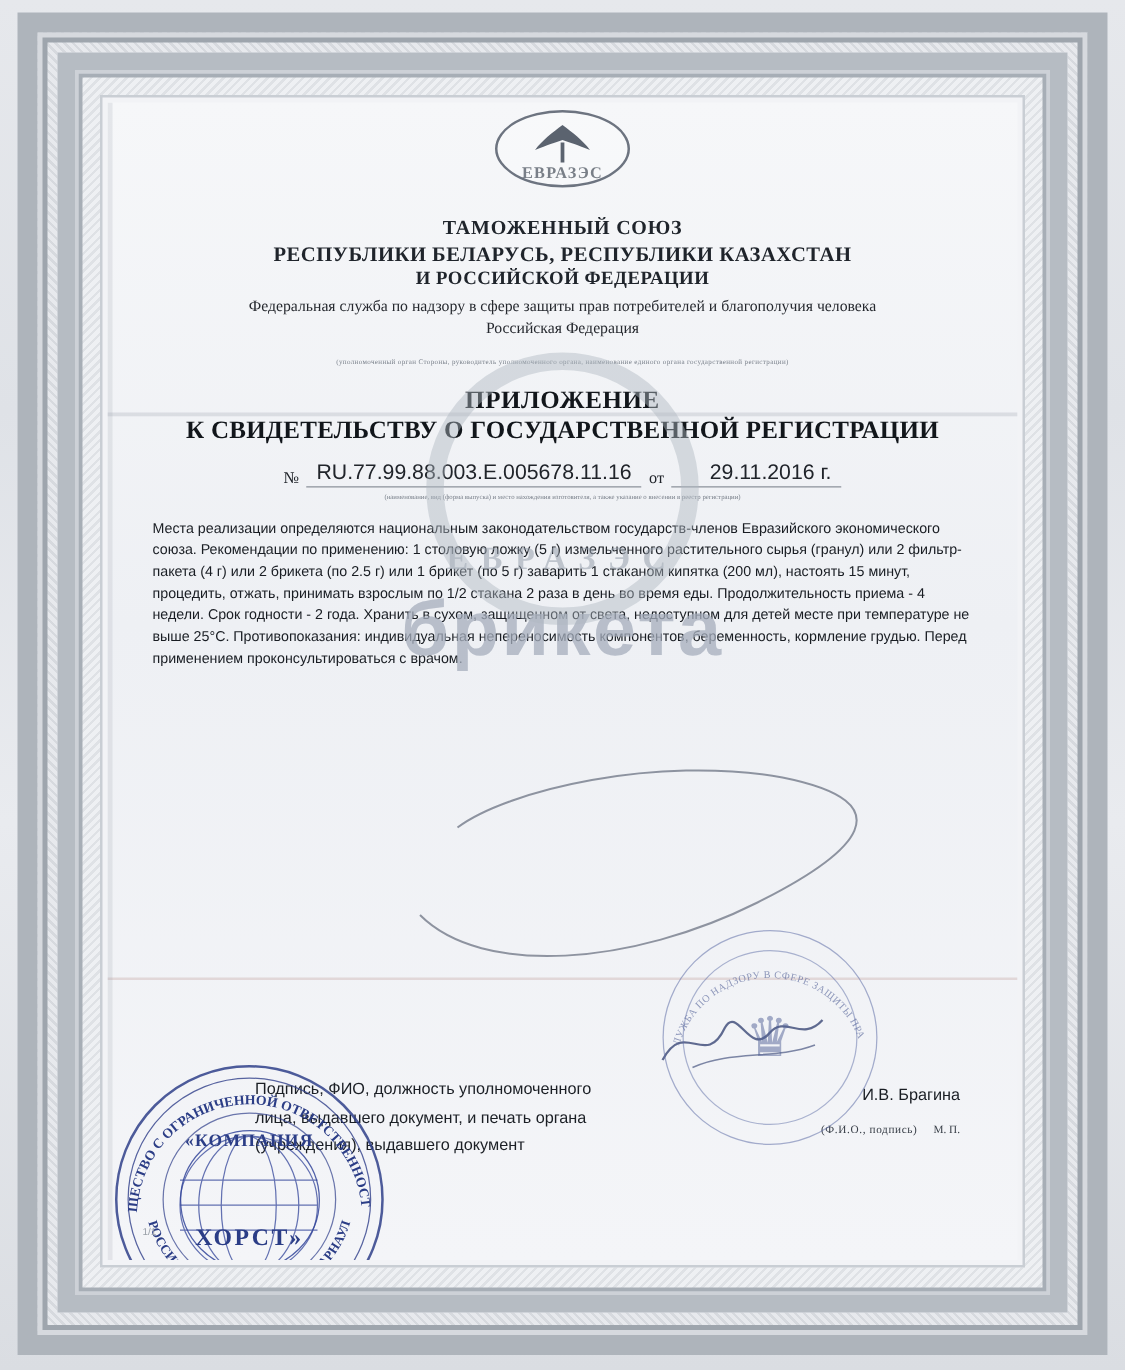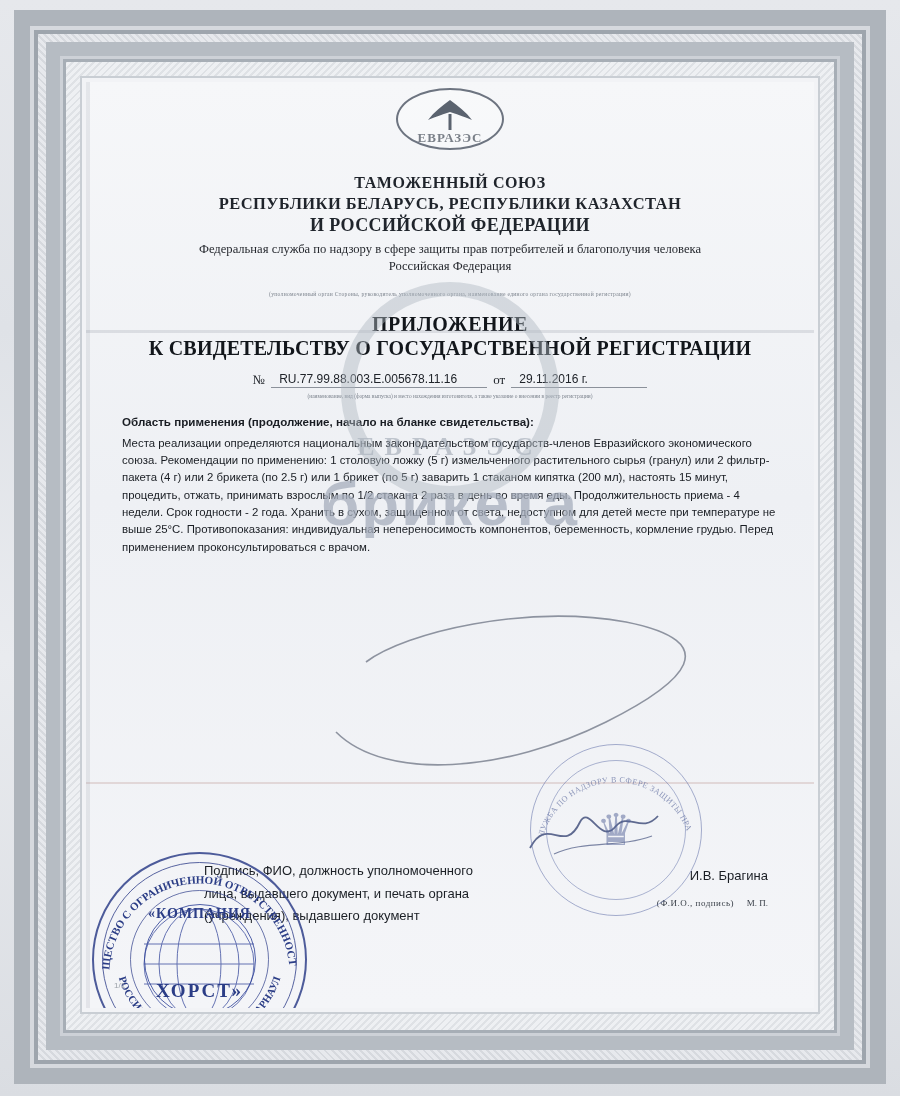--- a/index.html
+++ b/index.html
@@ -69,7 +69,7 @@
   }
   .hdr .l1{font-weight:bold;font-size:16px;letter-spacing:.6px;margin-top:4px;}
   .hdr .l2{font-weight:bold;font-size:16.5px;letter-spacing:.4px;margin-top:2px;}
-  .hdr .l3{font-weight:bold;font-size:18px;letter-spacing:.4px;margin-top:1px;}
+  .hdr .l3{font-weight:bold;font-size:15px;letter-spacing:.4px;margin-top:1px;}
   .hdr .sub{font-size:12.6px;margin-top:5px;line-height:1.35;color:#26292f;}
   .tiny-note{
     text-align:center;font-size:5.6px;color:#7b828c;letter-spacing:.3px;margin-top:16px;

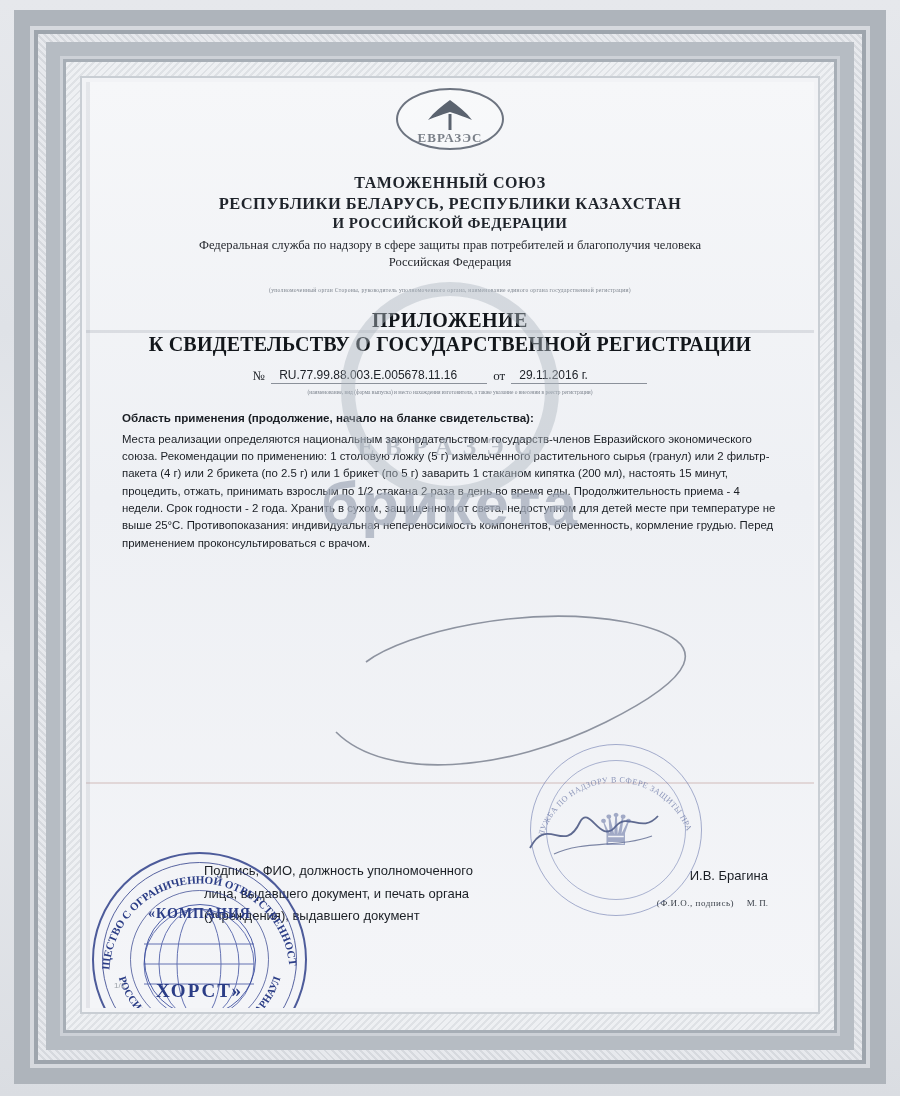--- a/index.html
+++ b/index.html
@@ -86,8 +86,8 @@
   }
   .numline .lbl{font-size:13px;}
   .numline .val{
-    font-family:"Liberation Sans", sans-serif;font-size:12px;
-    border-bottom:1px solid #8b919a;padding:0 8px 1px 8px;min-width:200px;text-align:left;
+    font-family:"Liberation Sans", sans-serif;font-size:17px;
+    border-bottom:1px solid #8b919a;padding:0 8px 1px 8px;min-width:200px;text-align:right;
   }
   .numline .val.date{min-width:120px;}
   .tiny-note2{

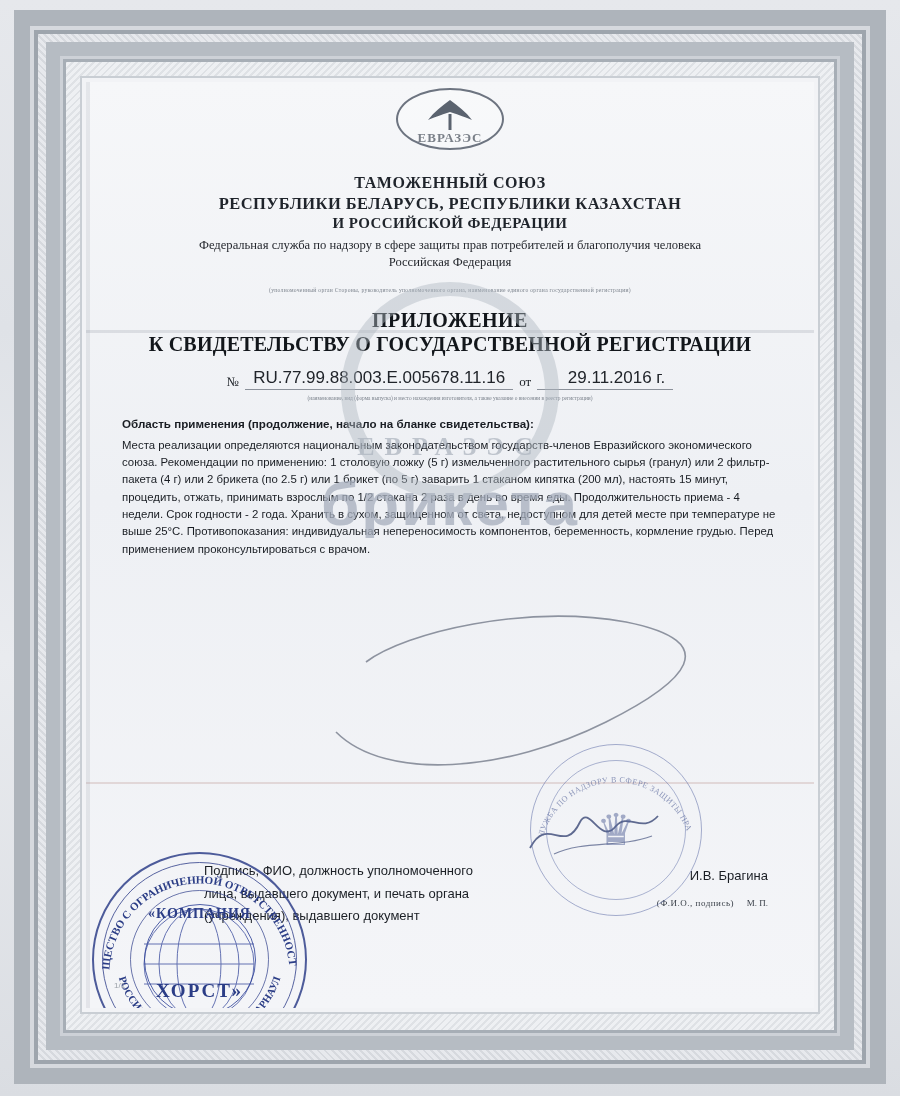--- a/index.html
+++ b/index.html
@@ -239,7 +239,6 @@
     <div class="tiny-note2">(наименование, вид (форма выпуска) и место нахождения изготовителя, а также указание о внесении в реестр регистрации)</div>
 
     <div class="body">
-      <div class="head">Область применения (продолжение, начало на бланке свидетельства):</div>
       <div>Места реализации определяются национальным законодательством государств-членов Евразийского экономического союза. Рекомендации по применению: 1 столовую ложку (5 г) измельченного растительного сырья (гранул) или 2 фильтр-пакета (4 г) или 2 брикета (по 2.5 г) или 1 брикет (по 5 г) заварить 1 стаканом кипятка (200 мл), настоять 15 минут, процедить, отжать, принимать взрослым по 1/2 стакана 2 раза в день во время еды. Продолжительность приема - 4 недели. Срок годности - 2 года. Хранить в сухом, защищенном от света, недоступном для детей месте при температуре не выше 25°С. Противопоказания: индивидуальная непереносимость компонентов, беременность, кормление грудью. Перед применением проконсультироваться с врачом.</div>
     </div>
 

